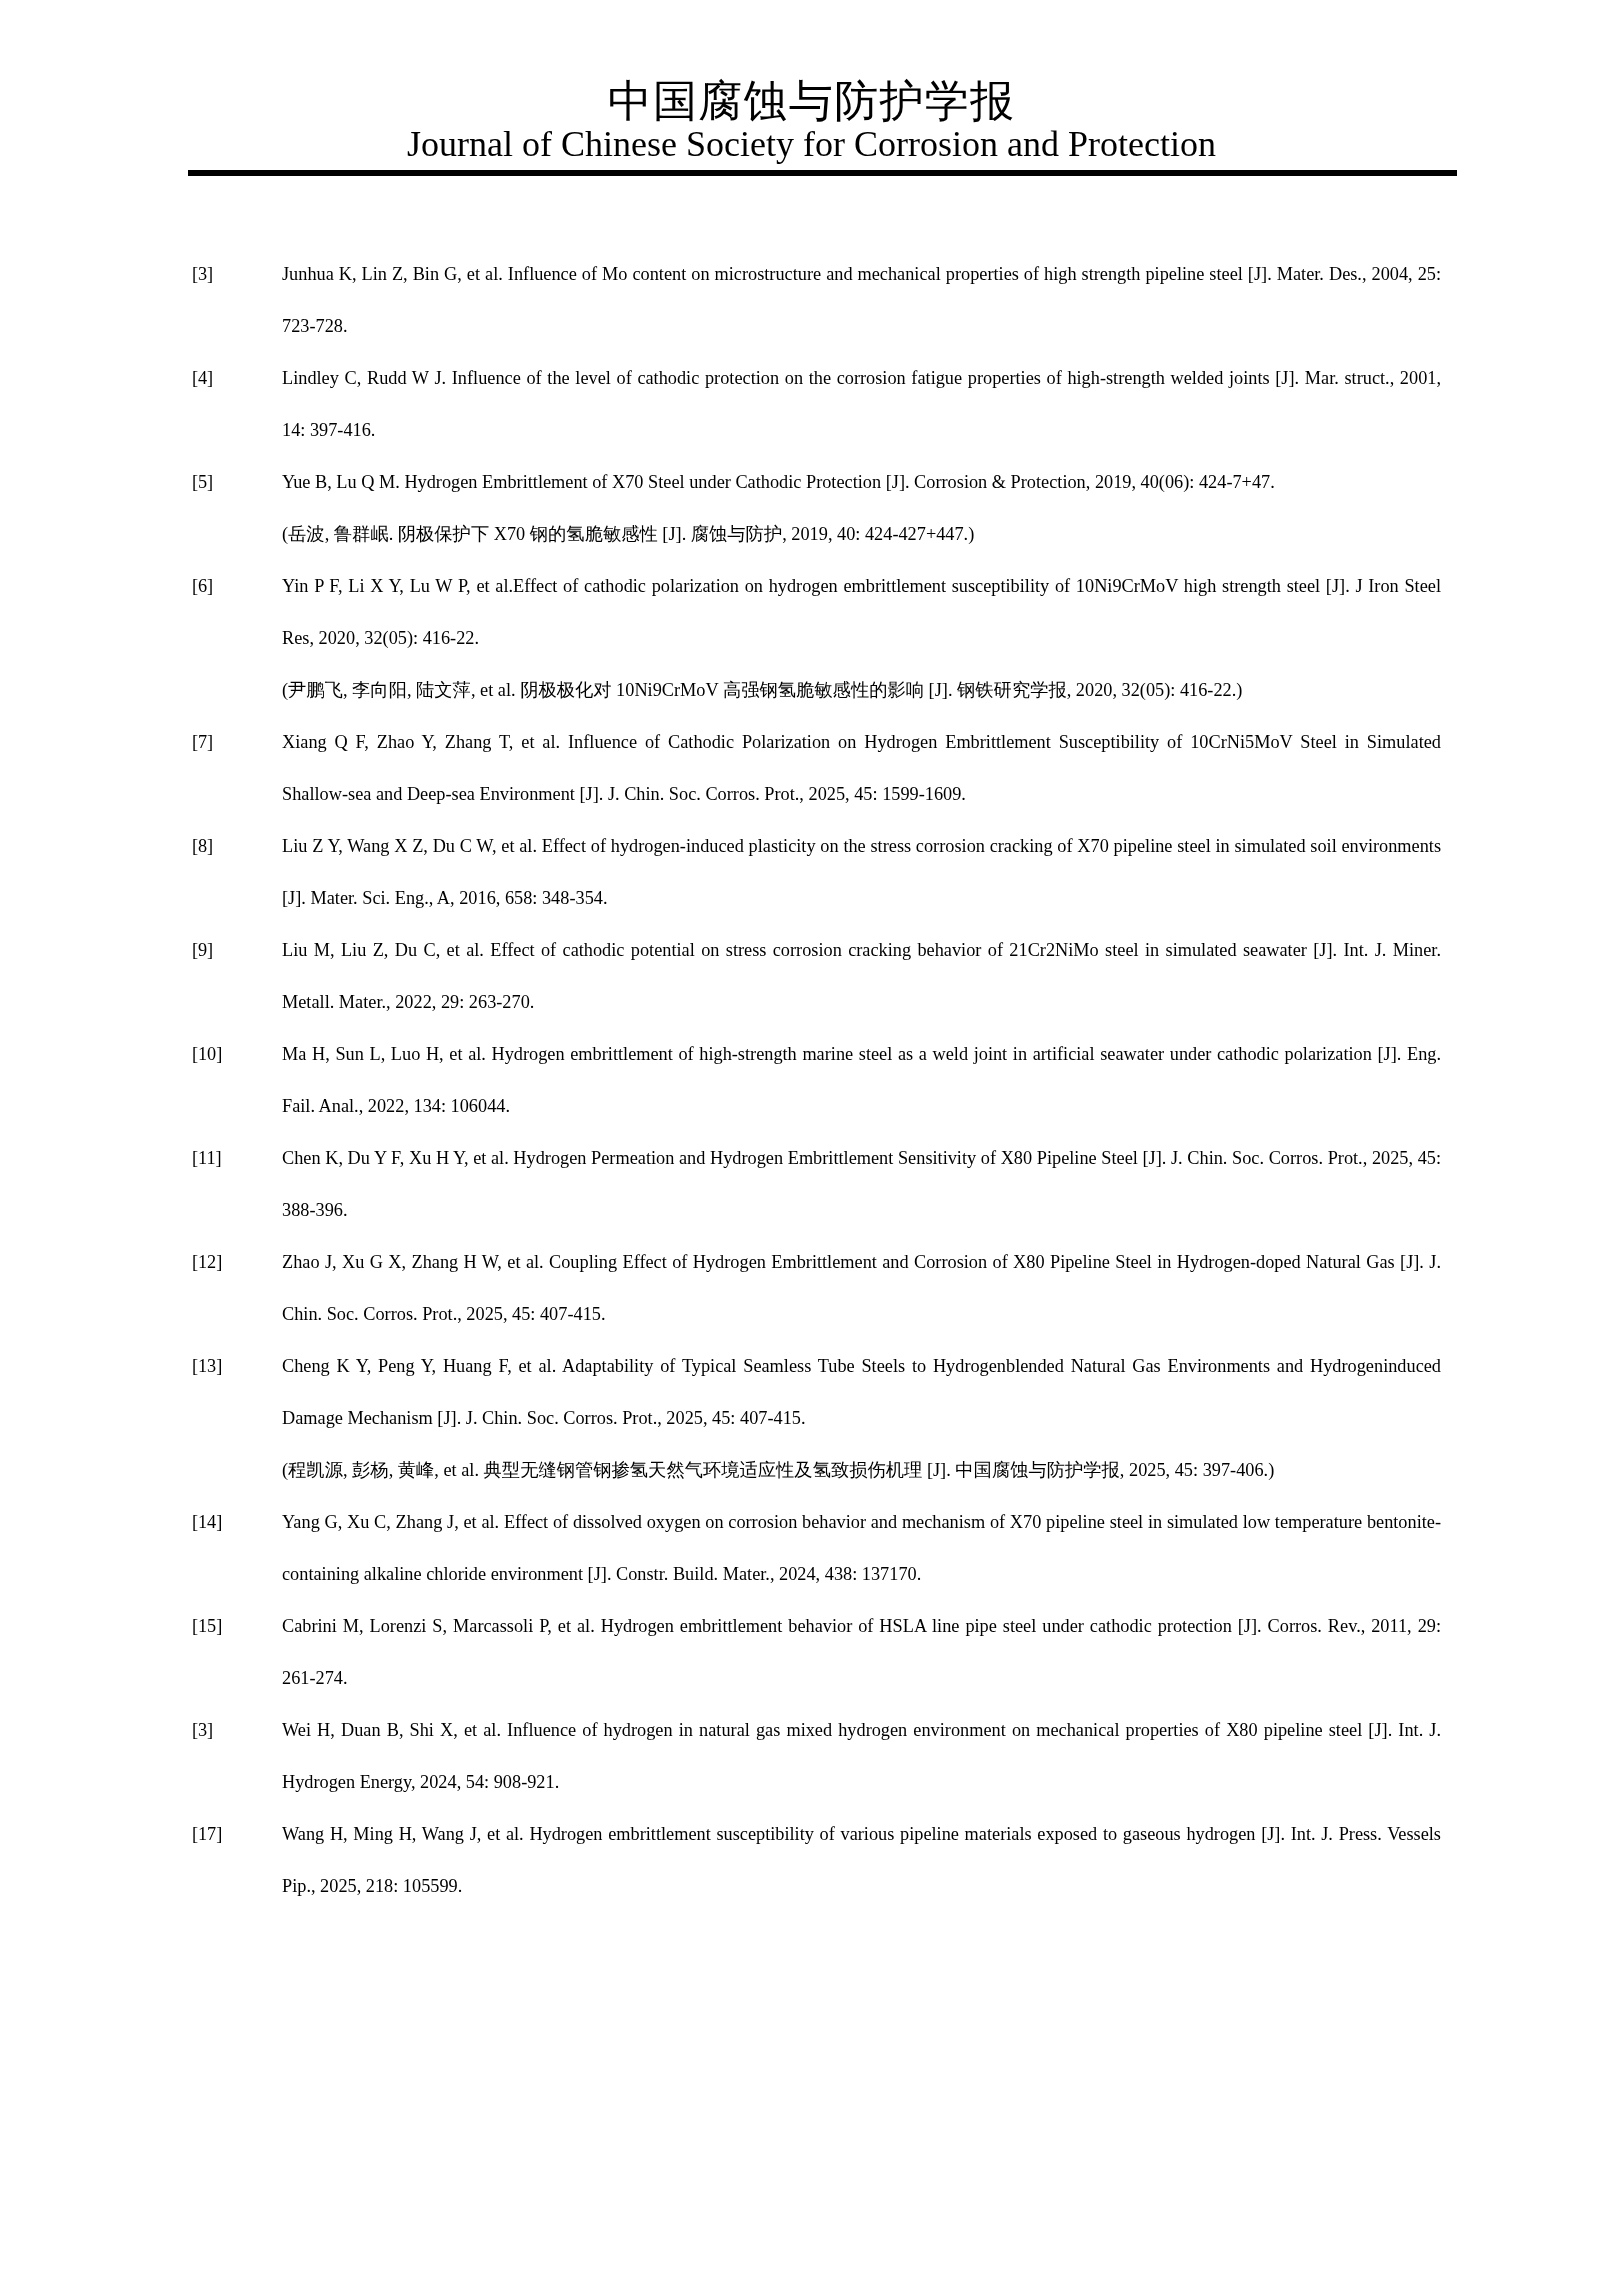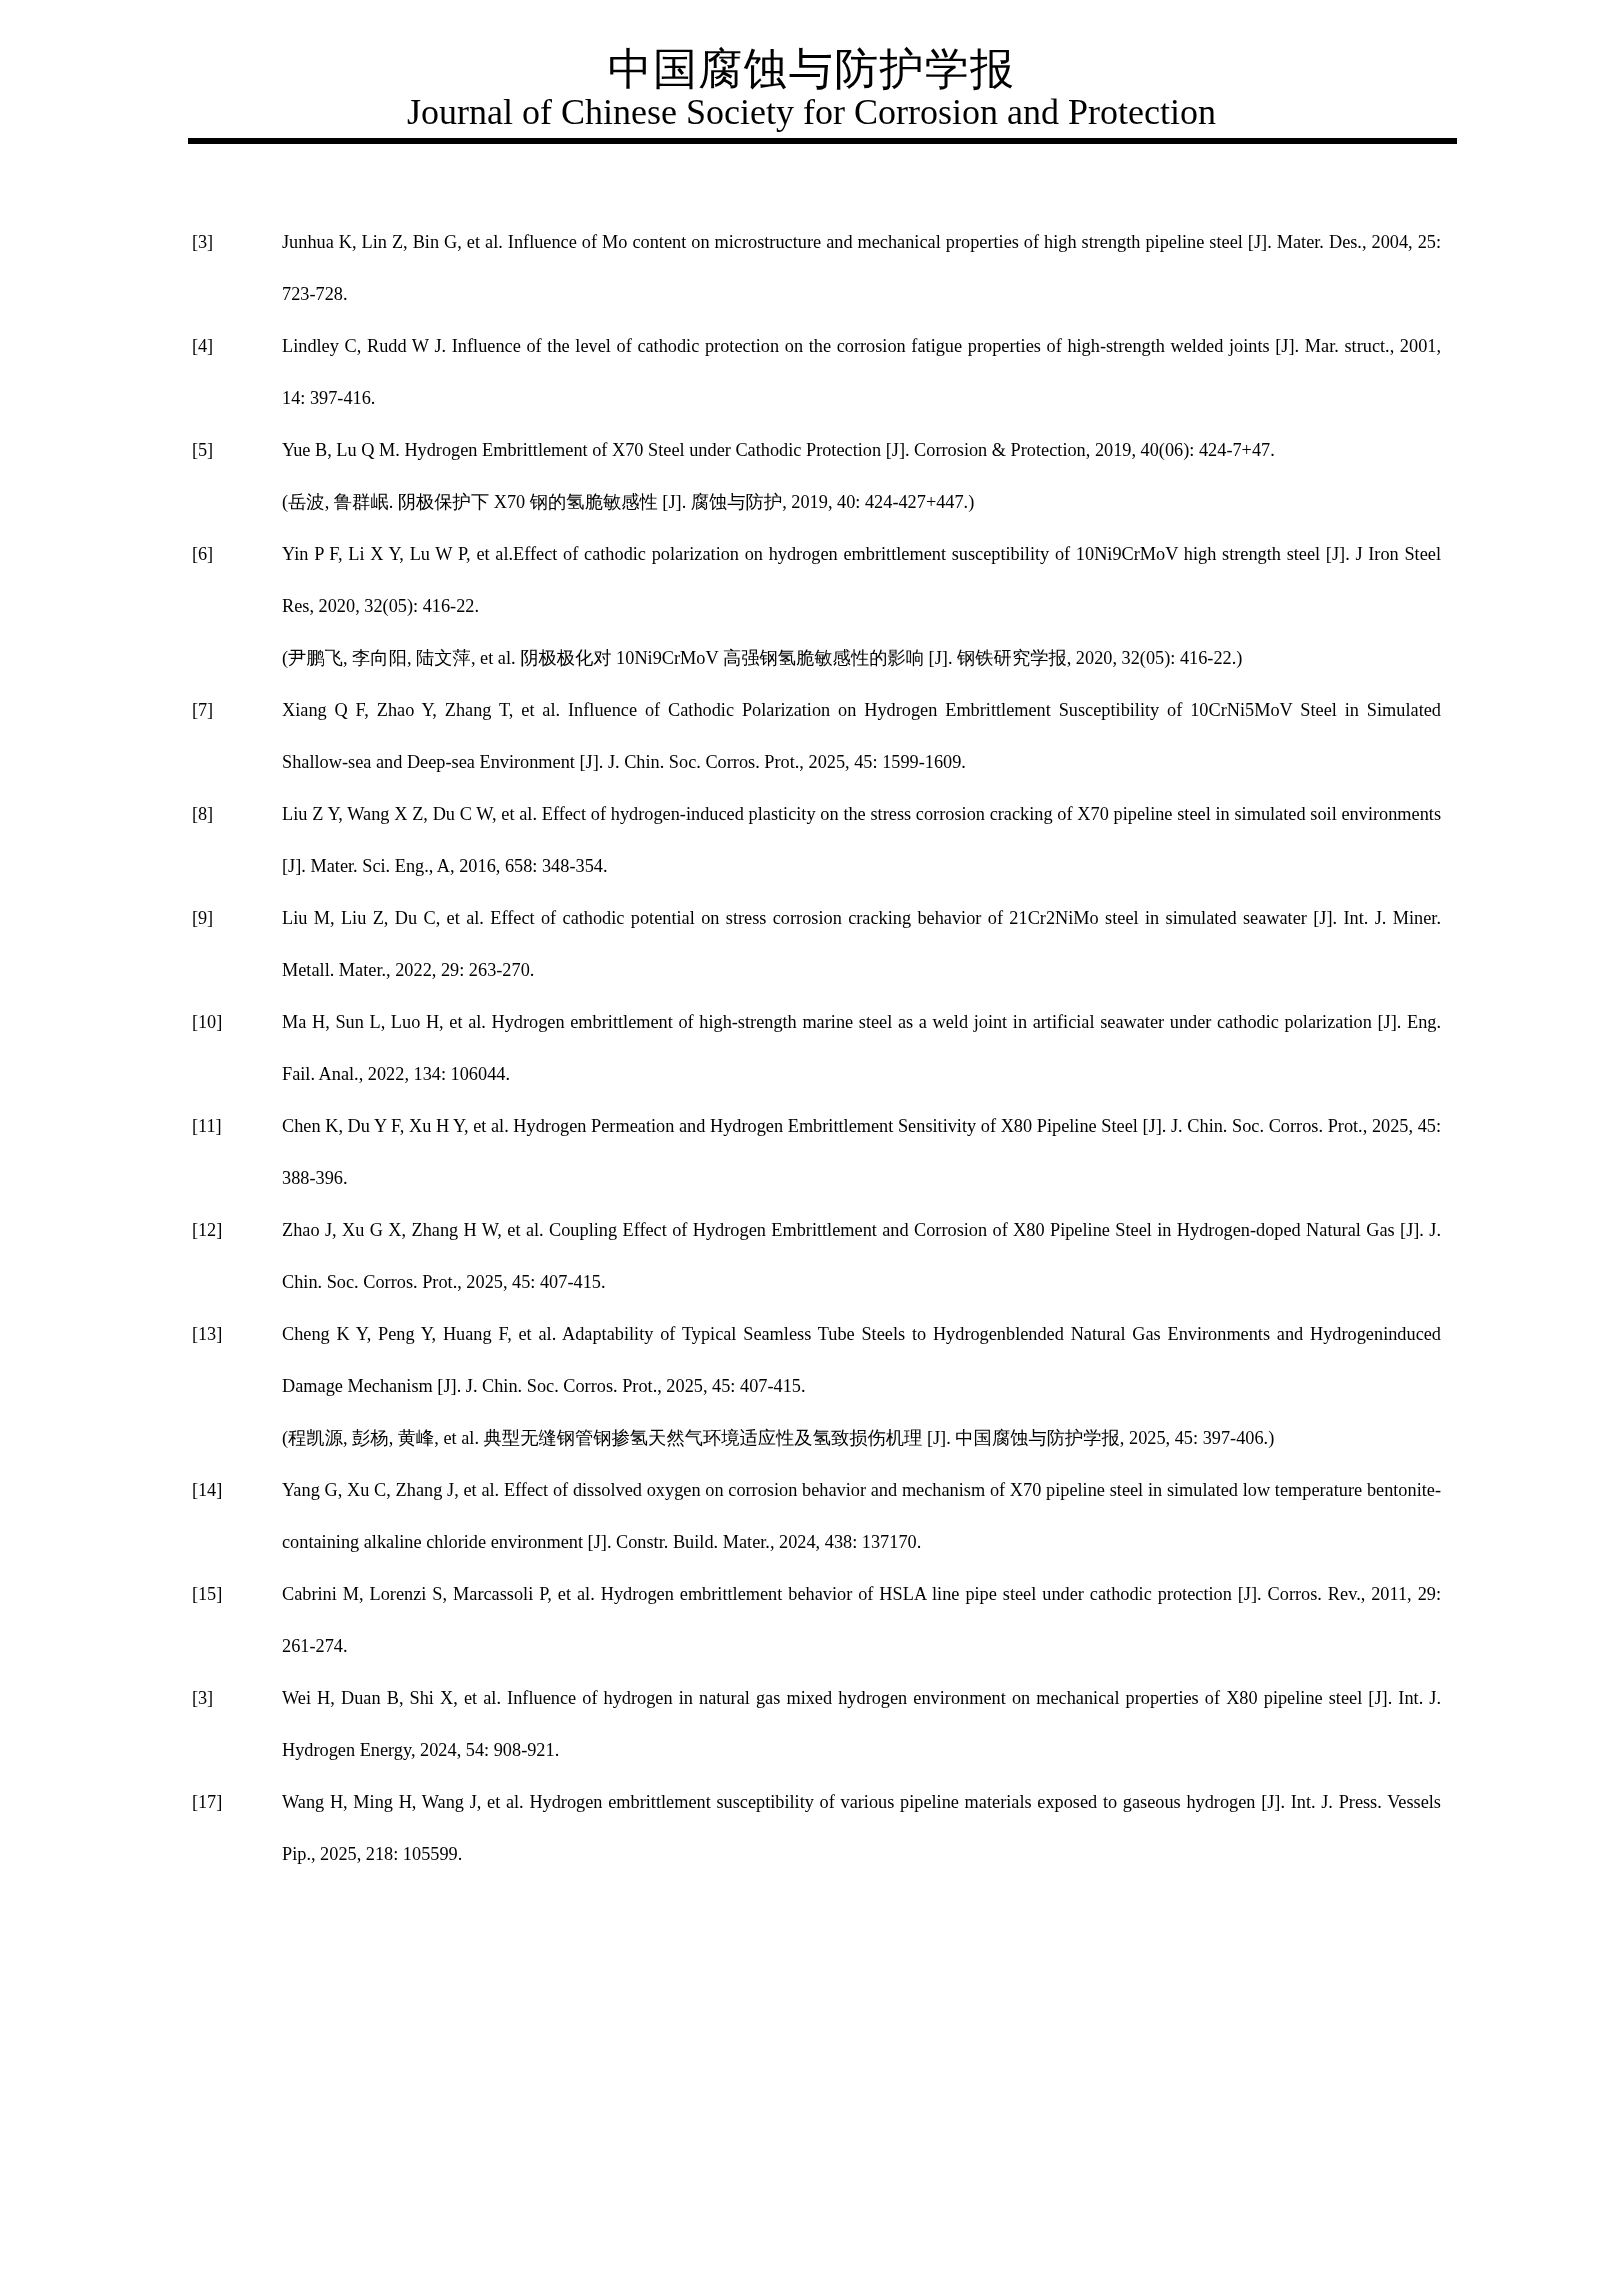--- a/index.html
+++ b/index.html
@@ -18,7 +18,7 @@
     overflow: hidden;
   }
   .header {
-    padding-top: 46px;
+    padding-top: 78px;
     text-align: center;
   }
   .title-zh {

